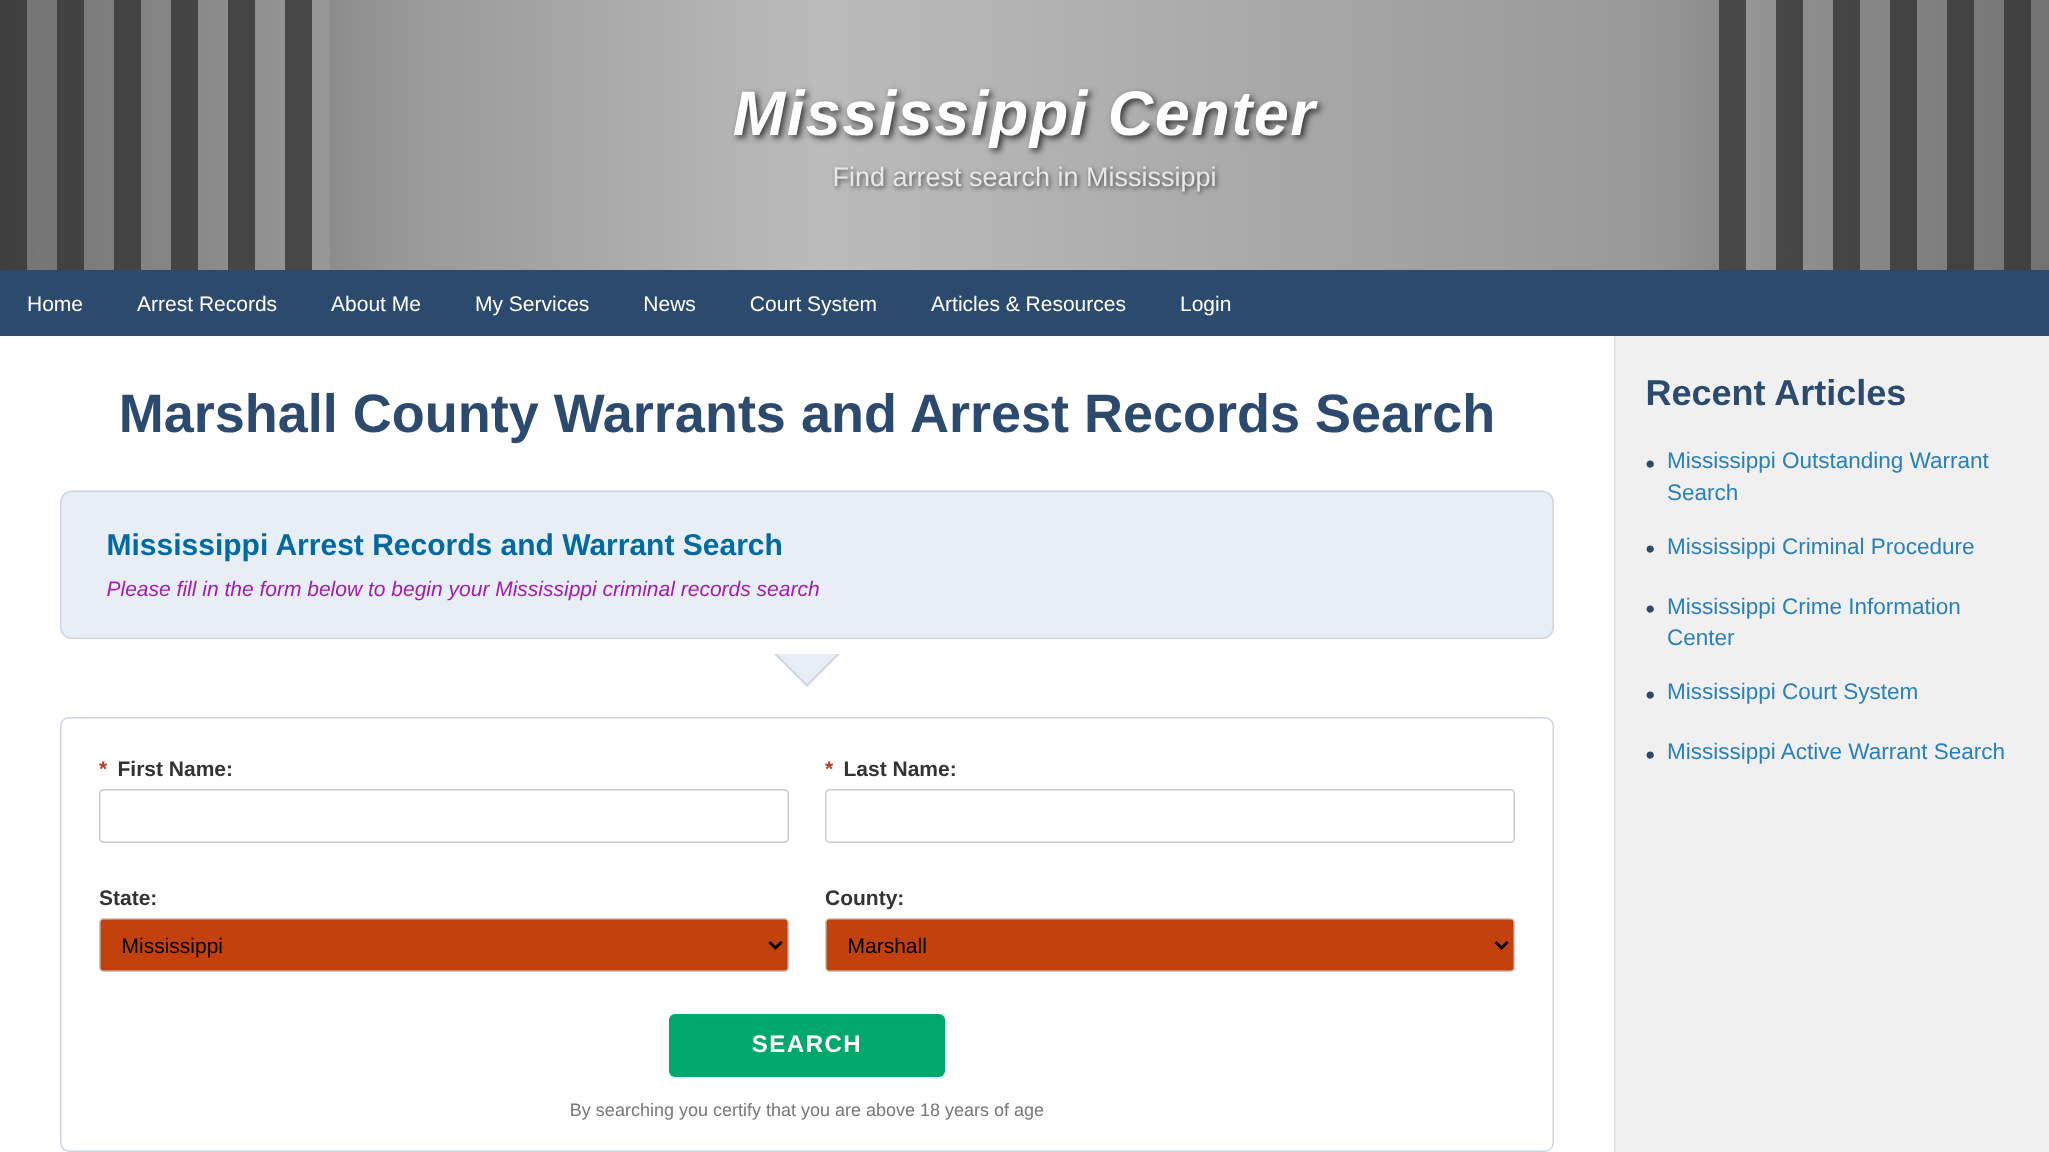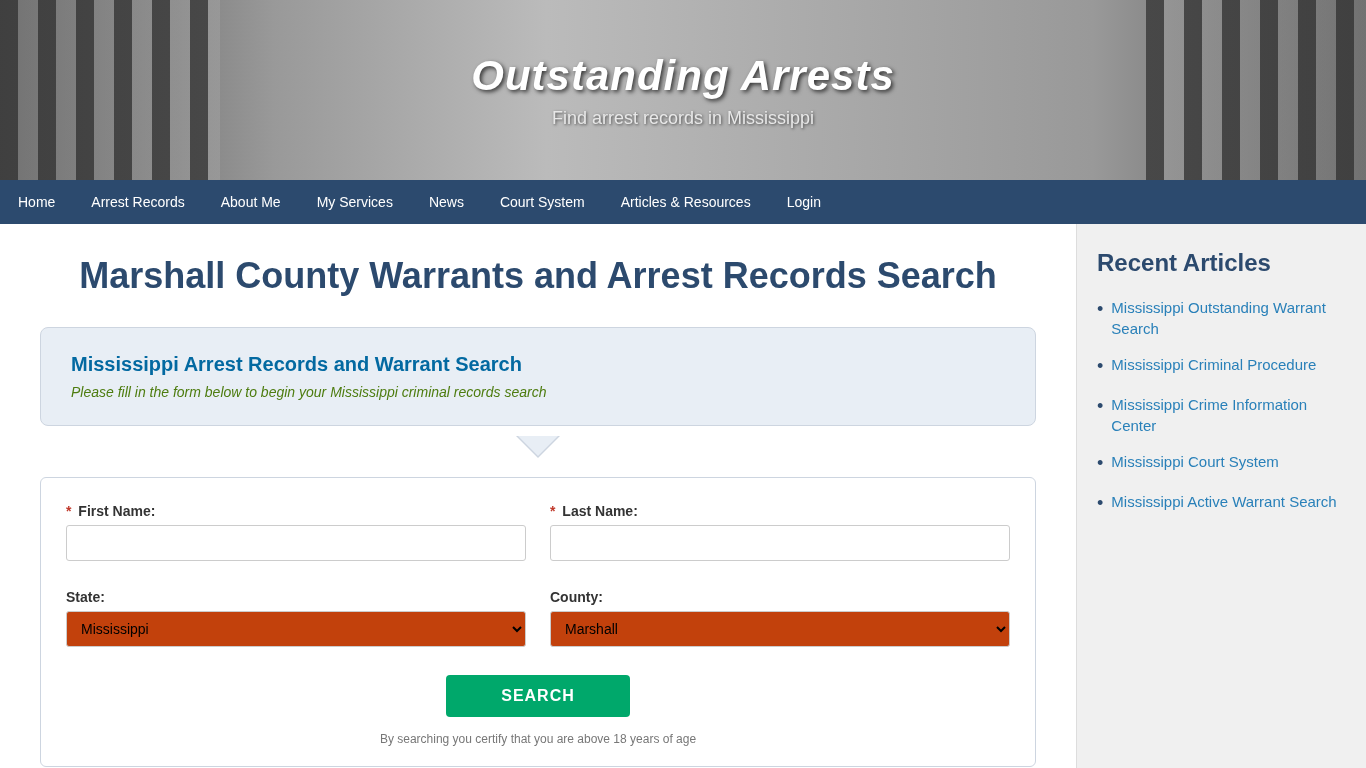--- a/index.html
+++ b/index.html
@@ -235,7 +235,7 @@
   <div class="header-left-bars"></div>
   <div class="header-right-bars"></div>
   <div class="header-center">
-    <div class="site-title">Outstanding Arrests</div>
+    <div class="site-title">Mississippi Center</div>
     <div class="site-subtitle">Find arrest records in Mississippi</div>
   </div>
 </header>

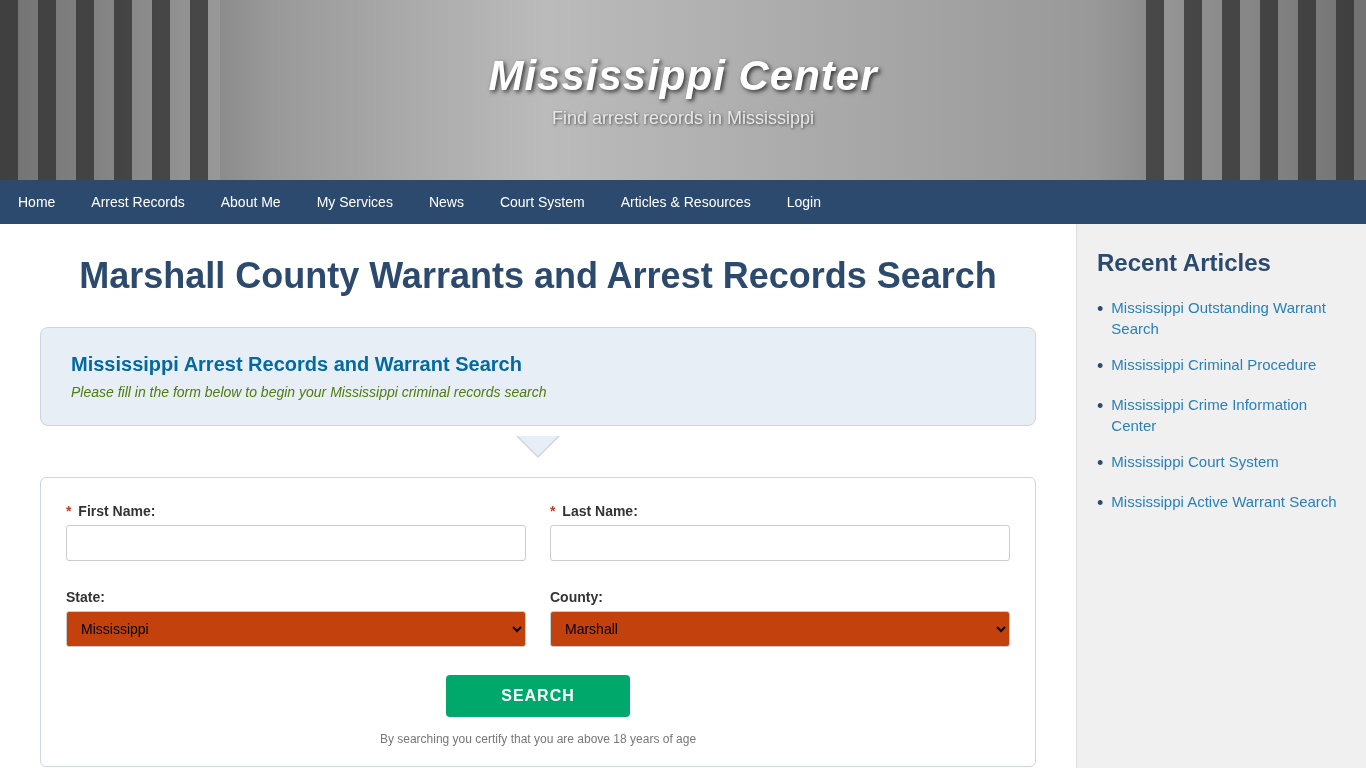--- a/index.html
+++ b/index.html
@@ -236,7 +236,7 @@
   <div class="header-right-bars"></div>
   <div class="header-center">
     <div class="site-title">Mississippi Center</div>
-    <div class="site-subtitle">Find arrest records in Mississippi</div>
+    <div class="site-subtitle">Find arrest search in Mississippi</div>
   </div>
 </header>
 

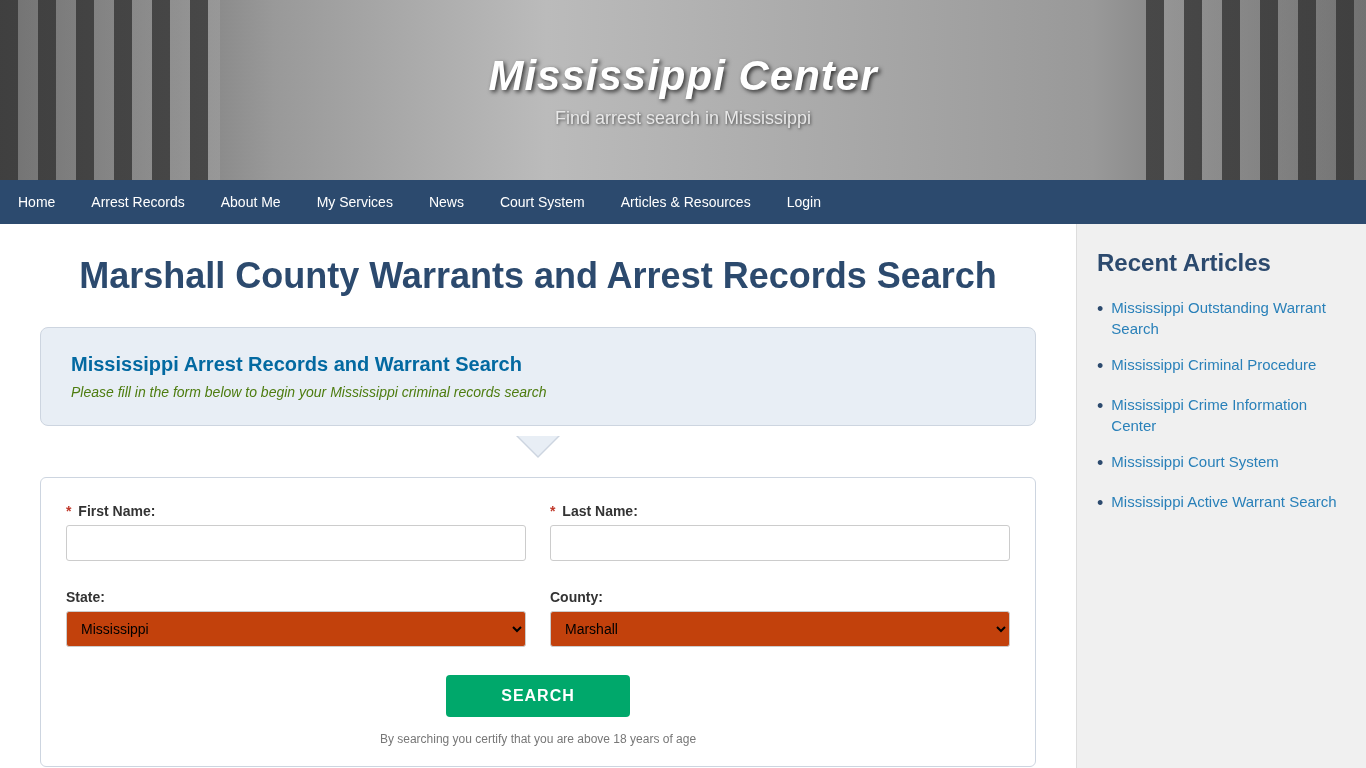--- a/index.html
+++ b/index.html
@@ -124,7 +124,7 @@
     .form-box-subtitle {
       font-size: 14px;
       font-style: italic;
-      color: #4d7c0f;
+      color: #a21caf;
       margin-bottom: 15px;
     }
 

